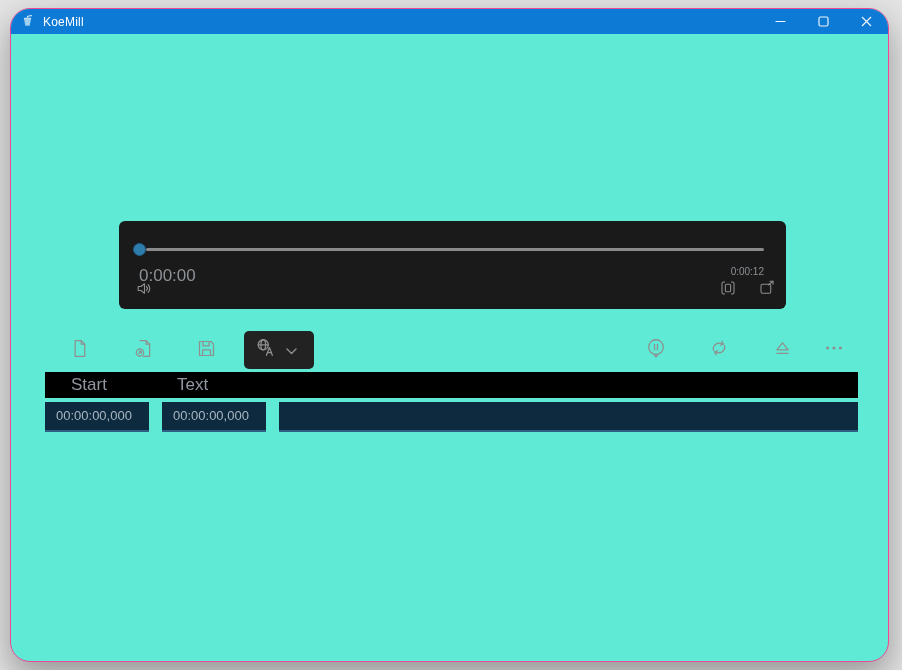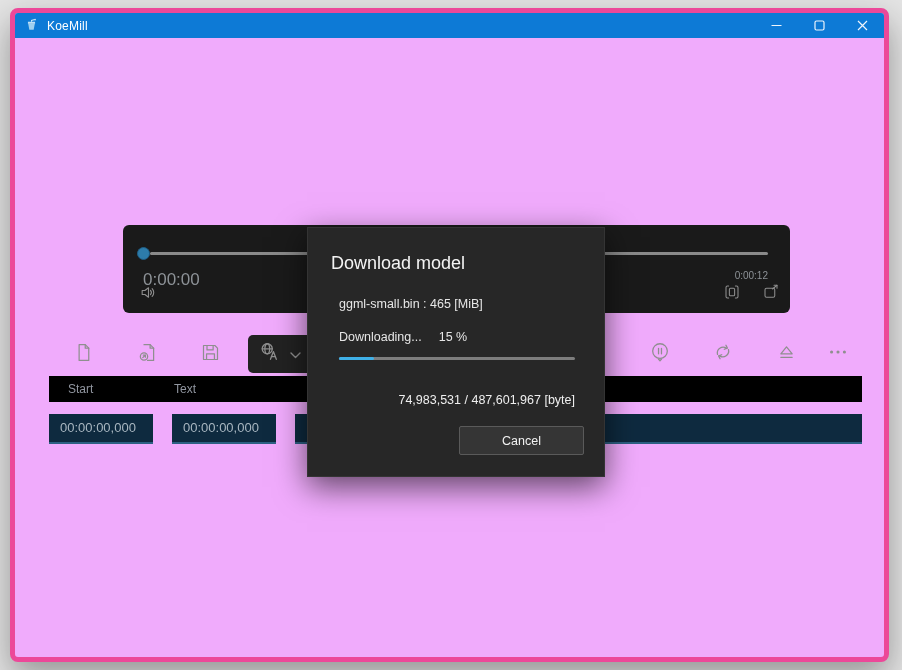--- a/index.html
+++ b/index.html
@@ -11,7 +11,7 @@
   }
   .app-window {
     position:absolute; left:10px; top:8px; width:879px; height:654px;
-    background:#f0abfc; border:5px solid #ec4899; border-radius:8px;
+    background:#5eead4; border:1px solid #ec4899; border-radius:20px;
     overflow:hidden; box-shadow:0 14px 34px rgba(0,0,0,.35);
   }
   

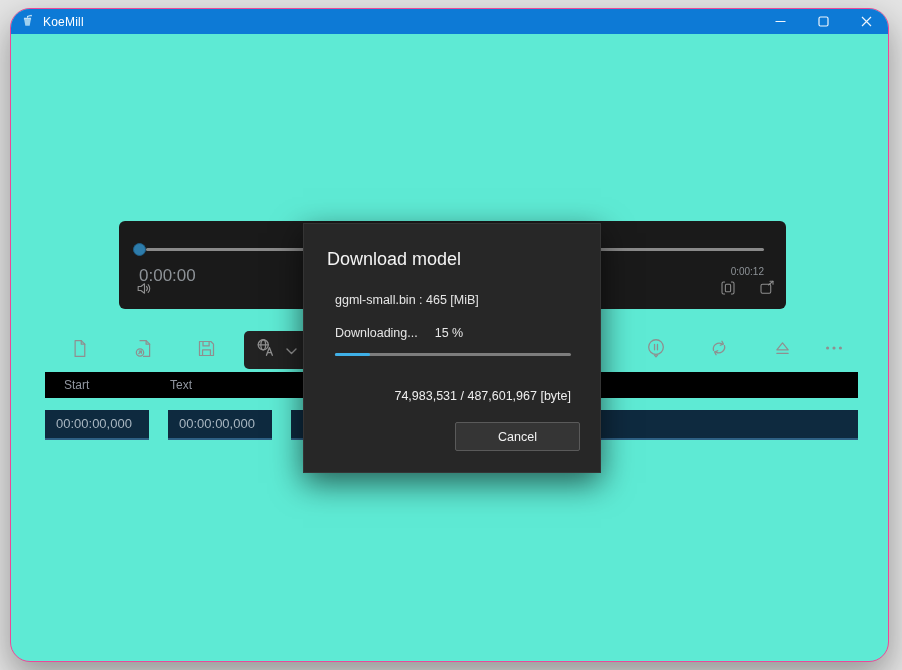--- a/index.html
+++ b/index.html
@@ -235,19 +235,6 @@
     </div>
   </div>
 
-  <div class="dialog">
-    <div class="dialog-title">Download model</div>
-    <div class="dialog-fileinfo">ggml-small.bin : 465 [MiB]</div>
-    <div class="dialog-status">
-      <span>Downloading...</span>
-      <span>15 %</span>
-    </div>
-    <div class="dialog-progress">
-      <div class="fill" style="width: 15%;"></div>
-    </div>
-    <div class="dialog-bytes">74,983,531 / 487,601,967 [byte]</div>
-    <div class="cancel-btn">Cancel</div>
-  </div>
 
 </div>
 

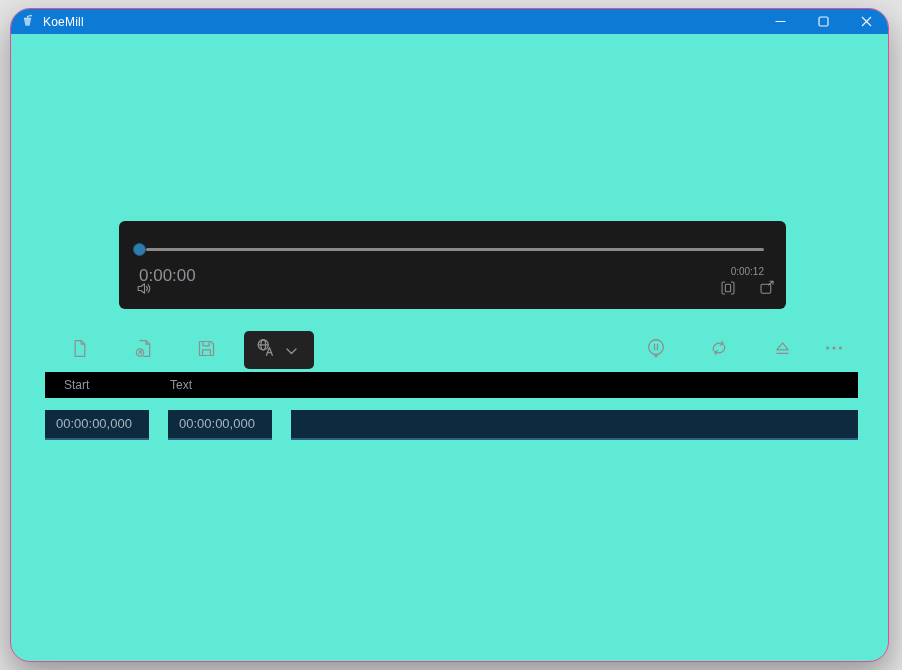--- a/index.html
+++ b/index.html
@@ -57,7 +57,7 @@
   .grid { position:absolute; left:34px; top:363px; width:813px; }
   .grid-header { display:flex; background:#000000; height:26px; }
   .grid-header .hcell {
-    font-size:12px; color:#9196a0; line-height:26px; padding-left:19px;
+    font-size:17px; color:#9196a0; line-height:26px; padding-left:26px;
   }
   .c0 { width:106px; } .c1 { width:106px; } .c2 { flex:1; }
   .grid-row { display:flex; gap:19px; margin-top:12px; height:30px; }

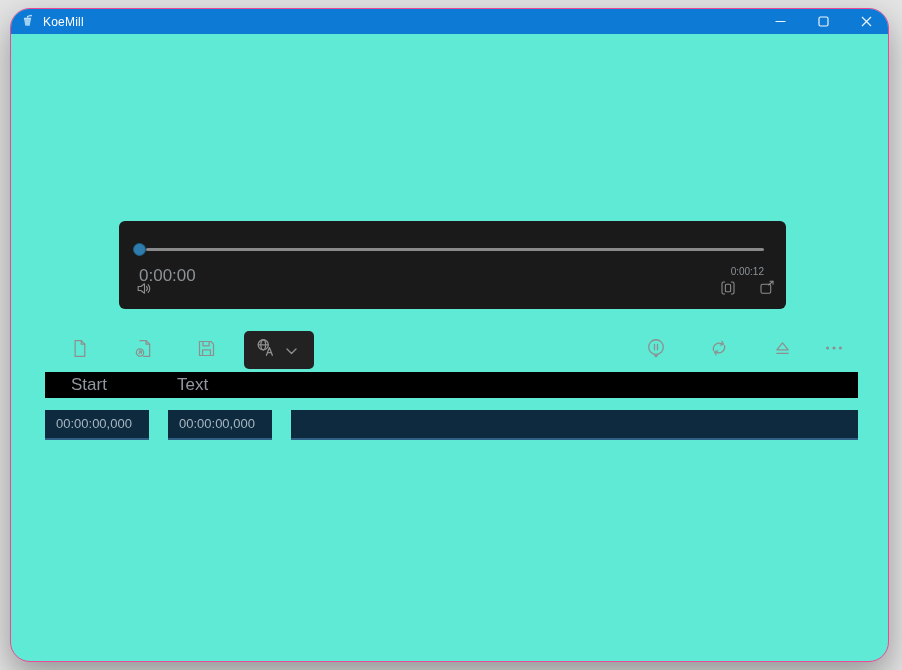--- a/index.html
+++ b/index.html
@@ -60,7 +60,7 @@
     font-size:17px; color:#9196a0; line-height:26px; padding-left:26px;
   }
   .c0 { width:106px; } .c1 { width:106px; } .c2 { flex:1; }
-  .grid-row { display:flex; gap:19px; margin-top:12px; height:30px; }
+  .grid-row { display:flex; gap:13px; margin-top:4px; height:30px; }
   .grid-row .cell {
     background:#0e2a3f; border-bottom:2px solid #2d6084;
     font-size:13px; color:#a8b6c0; line-height:28px; padding-left:11px;

